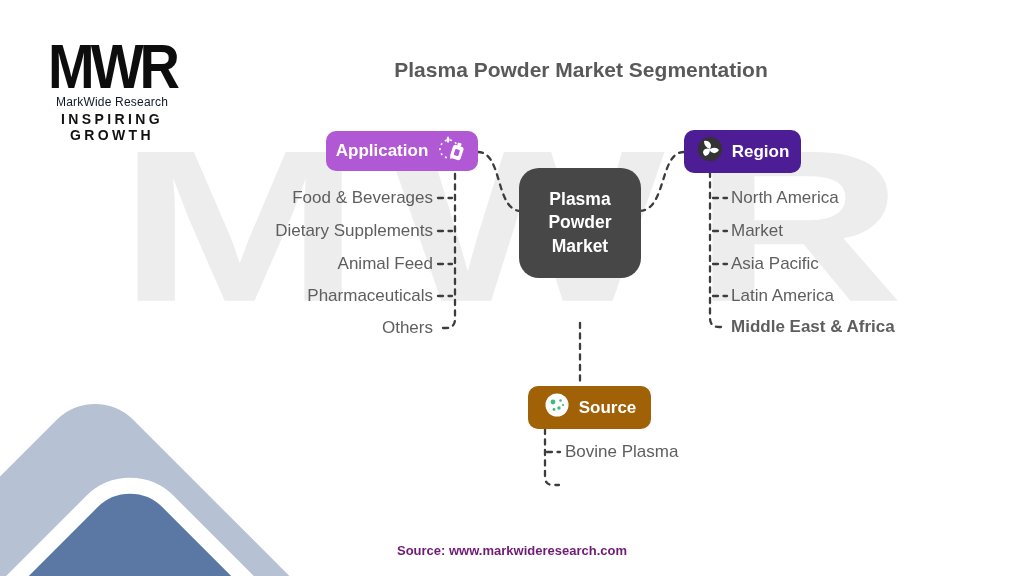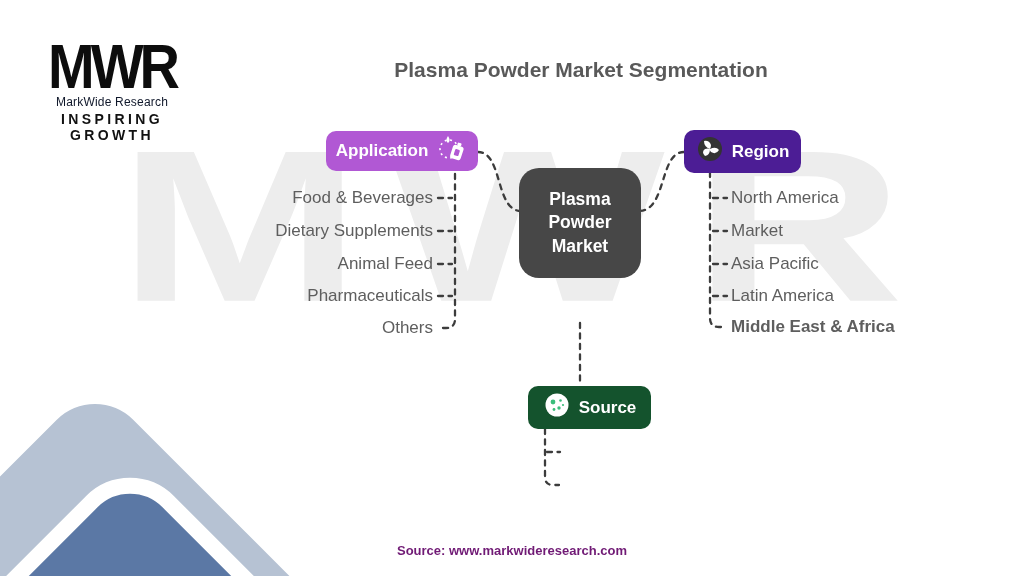--- a/index.html
+++ b/index.html
@@ -138,7 +138,7 @@
     <span>Region</span>
   </div>
 
-  <div id="pill-source" class="pill" style="background: #14532d;">
+  <div id="pill-source" class="pill" style="background: #a16207;">
     <span>
       <svg width="28" height="28" viewBox="0 0 28 28">
         <circle cx="14" cy="14" r="11.5" fill="#ffffff"></circle>

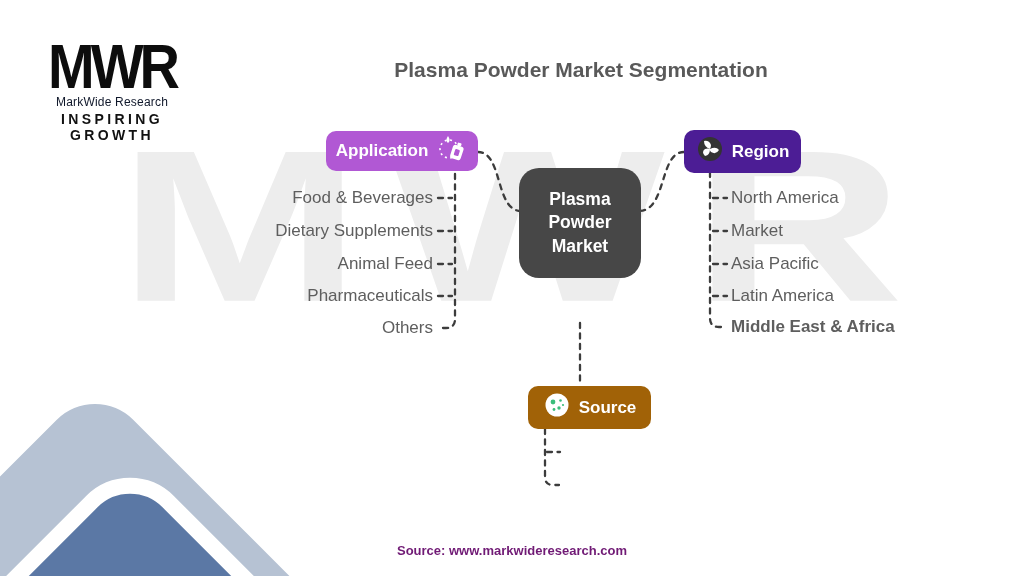--- a/index.html
+++ b/index.html
@@ -168,6 +168,7 @@
   <div class="item" style="left:731px;top:285px;">Latin America</div>
   <div class="item" style="left:731px;top:316px;font-weight:bold;">Middle East &amp; Africa</div>
 
+  <div class="item" style="left:565px;top:441px;">Bovine Plasma</div>
 
   <div id="footer-source">Source: www.markwideresearch.com</div>
 

